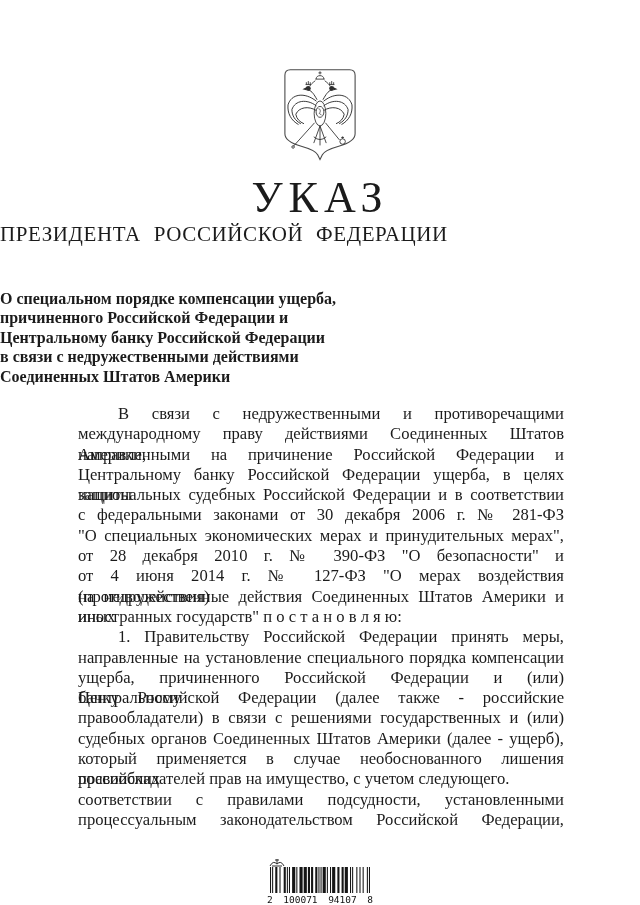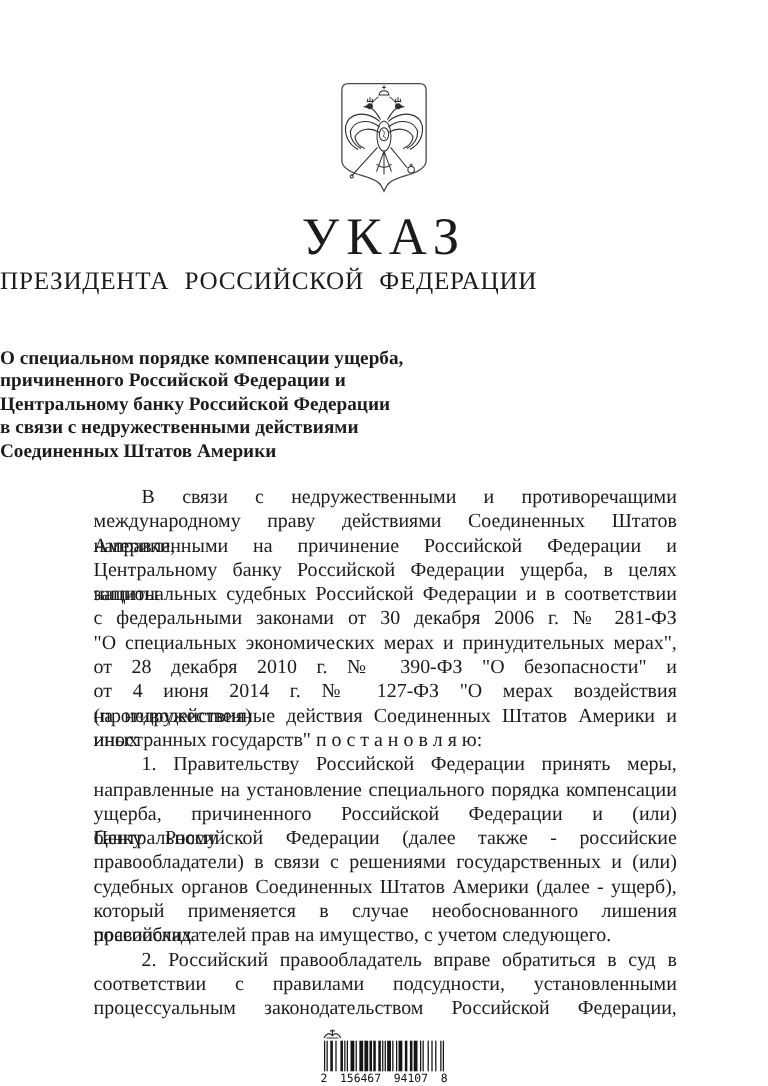--- a/index.html
+++ b/index.html
@@ -118,7 +118,6 @@
       <div class="bl just">судебных органов Соединенных Штатов Америки (далее - ущерб),</div>
       <div class="bl just">который применяется в случае необоснованного лишения российских</div>
       <div class="bl">правообладателей прав на имущество, с учетом следующего.</div>
-      <div class="bl ind just">2. Российский правообладатель вправе обратиться в суд в</div>
       <div class="bl just">соответствии с правилами подсудности, установленными</div>
       <div class="bl just">процессуальным законодательством Российской Федерации,</div>
     </div>

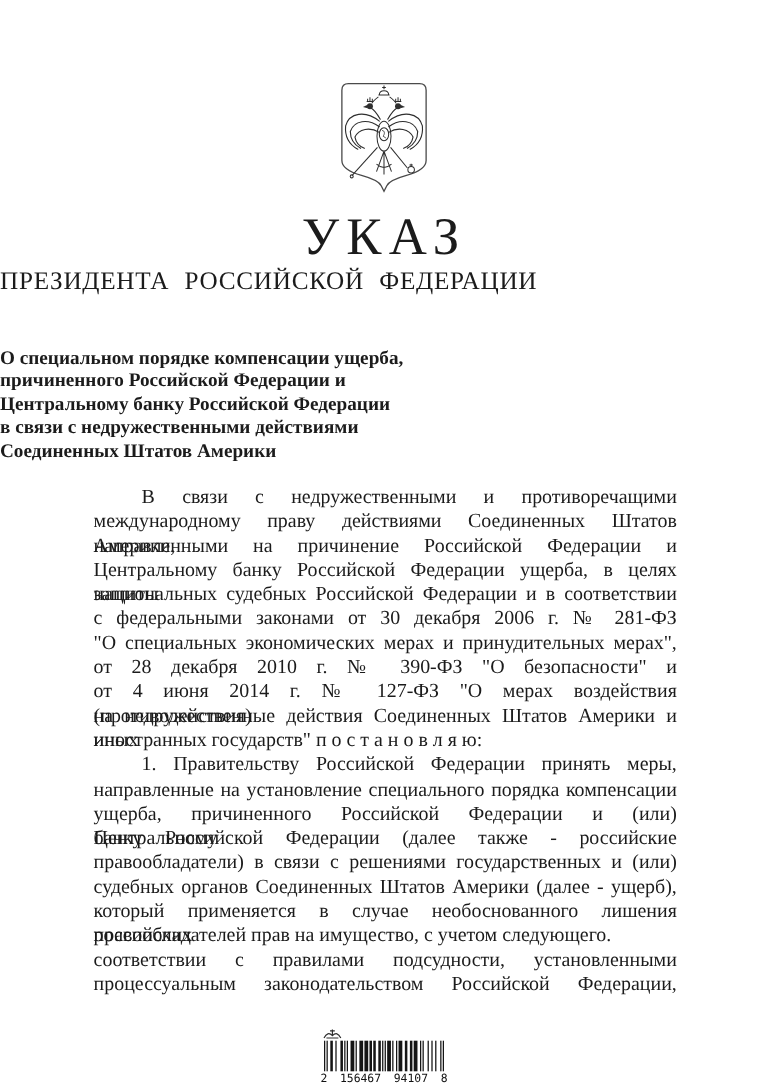--- a/index.html
+++ b/index.html
@@ -162,7 +162,7 @@
       </svg>
     <div class="barcode-digits">
         <span>2</span>
-        <span>156467</span>
+        <span>100071</span>
         <span>94107</span>
         <span>8</span>
       </div>

